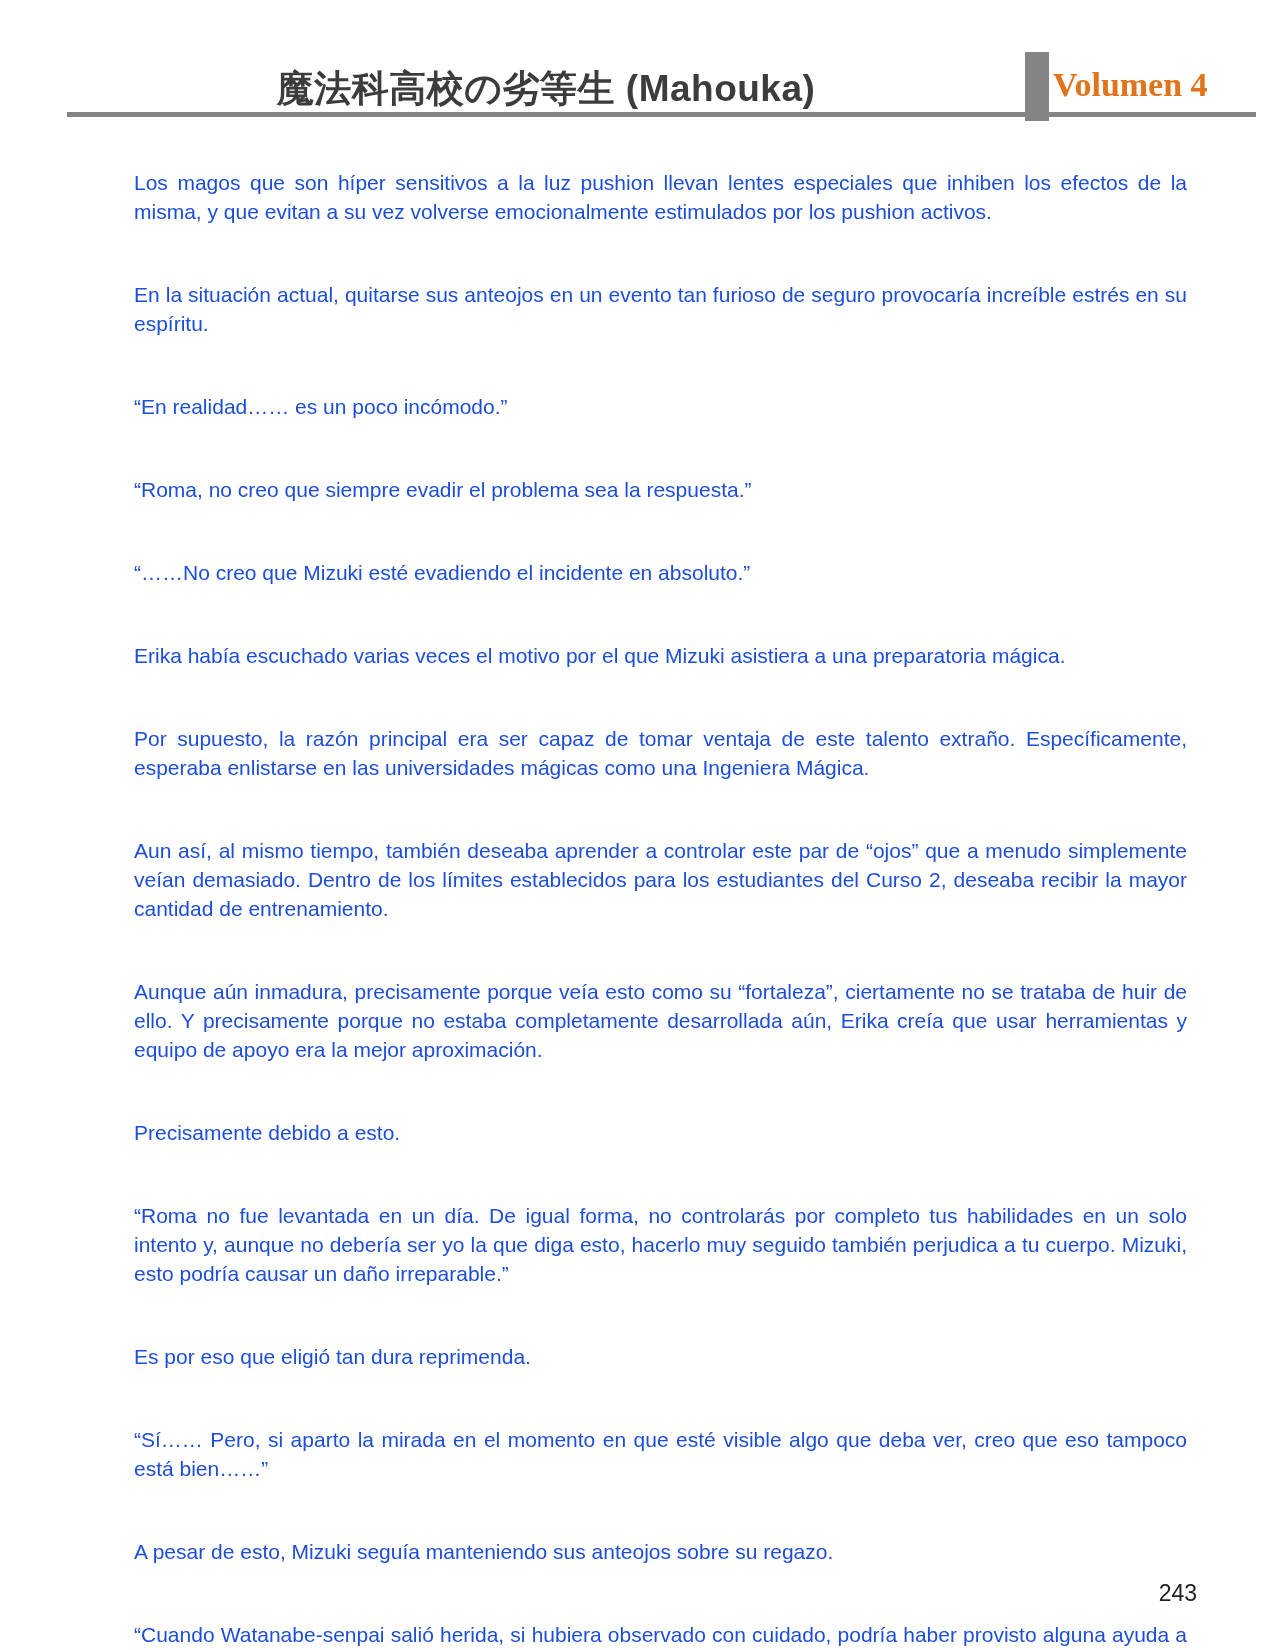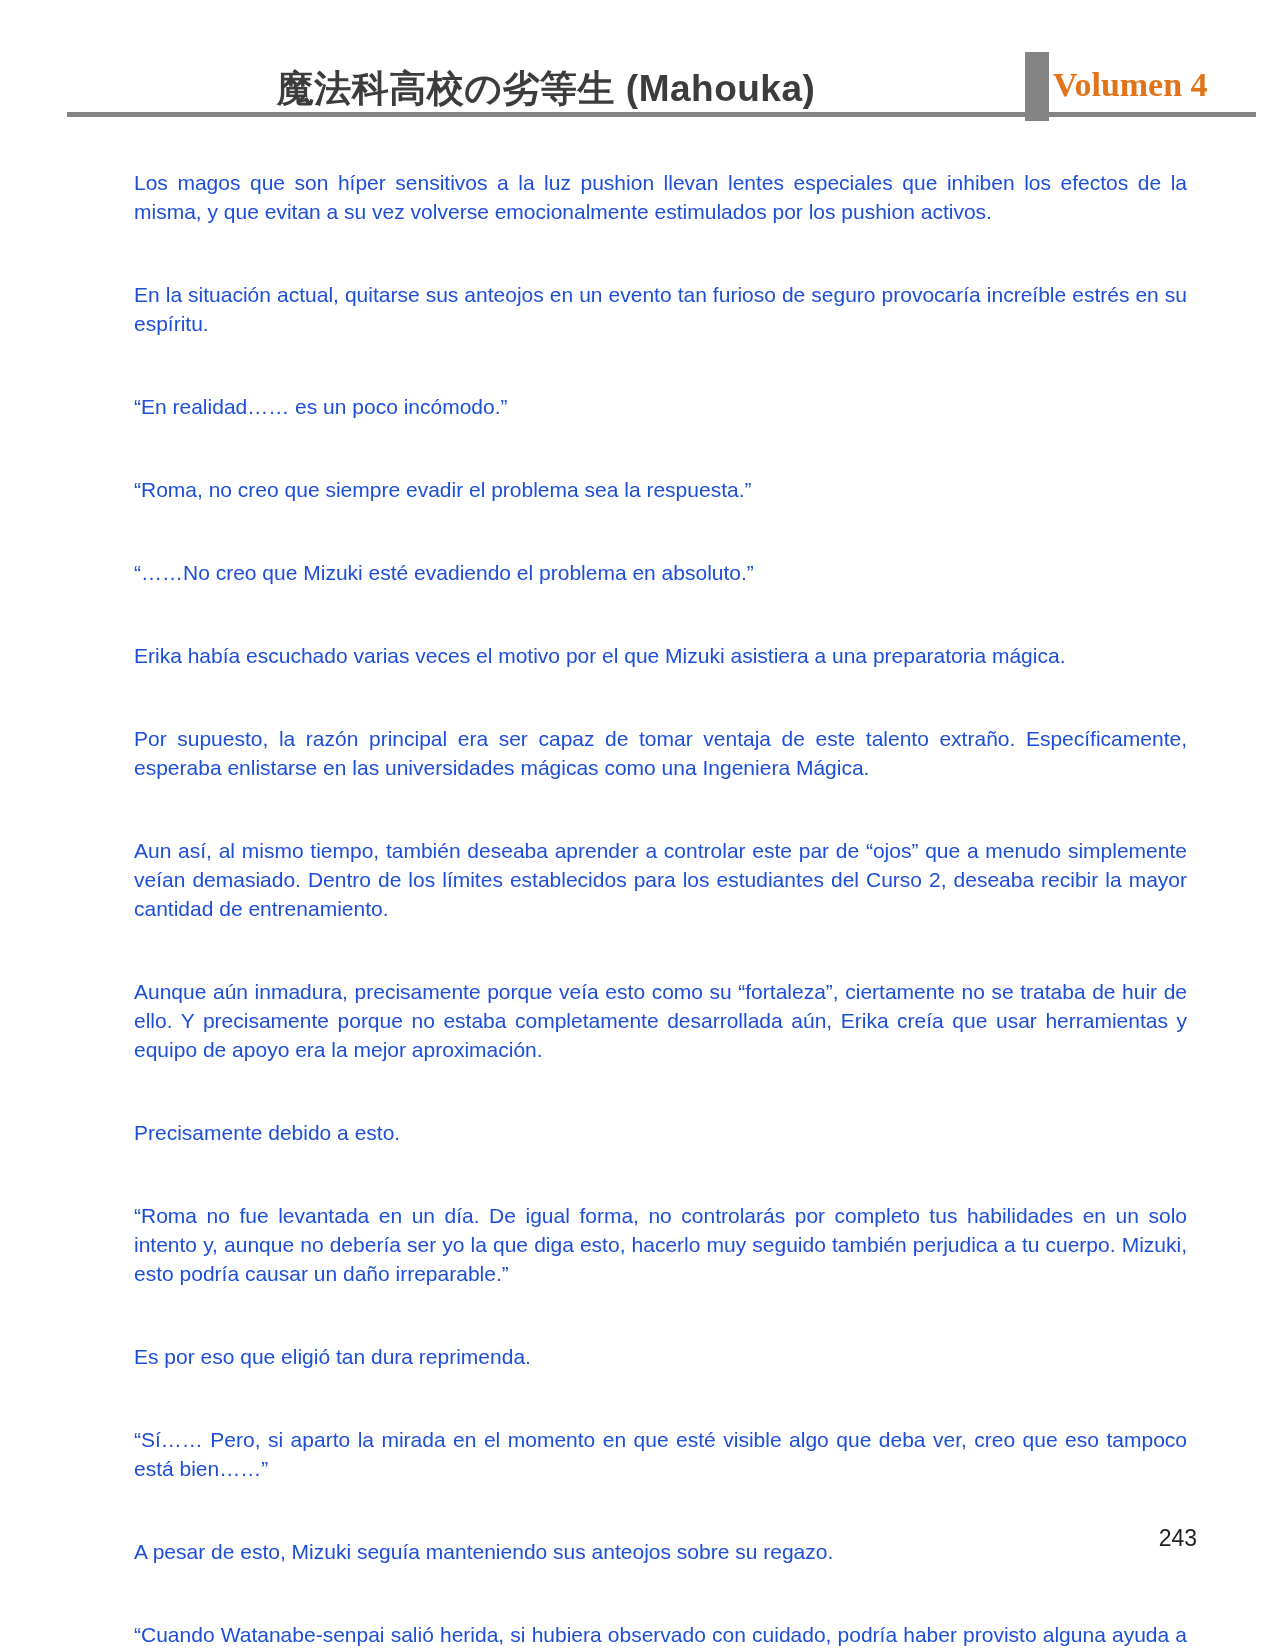--- a/index.html
+++ b/index.html
@@ -92,7 +92,7 @@
     <p>En la situación actual, quitarse sus anteojos en un evento tan furioso de seguro provocaría increíble estrés en su espíritu.</p>
     <p>“En realidad…… es un poco incómodo.”</p>
     <p>“Roma, no creo que siempre evadir el problema sea la respuesta.”</p>
-    <p>“……No creo que Mizuki esté evadiendo el problema en absoluto.”</p>
+    <p>“……No creo que Mizuki esté evadiendo el incidente en absoluto.”</p>
     <p>Erika había escuchado varias veces el motivo por el que Mizuki asistiera a una preparatoria mágica.</p>
     <p>Por supuesto, la razón principal era ser capaz de tomar ventaja de este talento extraño. Específicamente, esperaba enlistarse en las universidades mágicas como una Ingeniera Mágica.</p>
     <p>Aun así, al mismo tiempo, también deseaba aprender a controlar este par de “ojos” que a menudo simplemente veían demasiado. Dentro de los límites establecidos para los estudiantes del Curso 2, deseaba recibir la mayor cantidad de entrenamiento.</p>

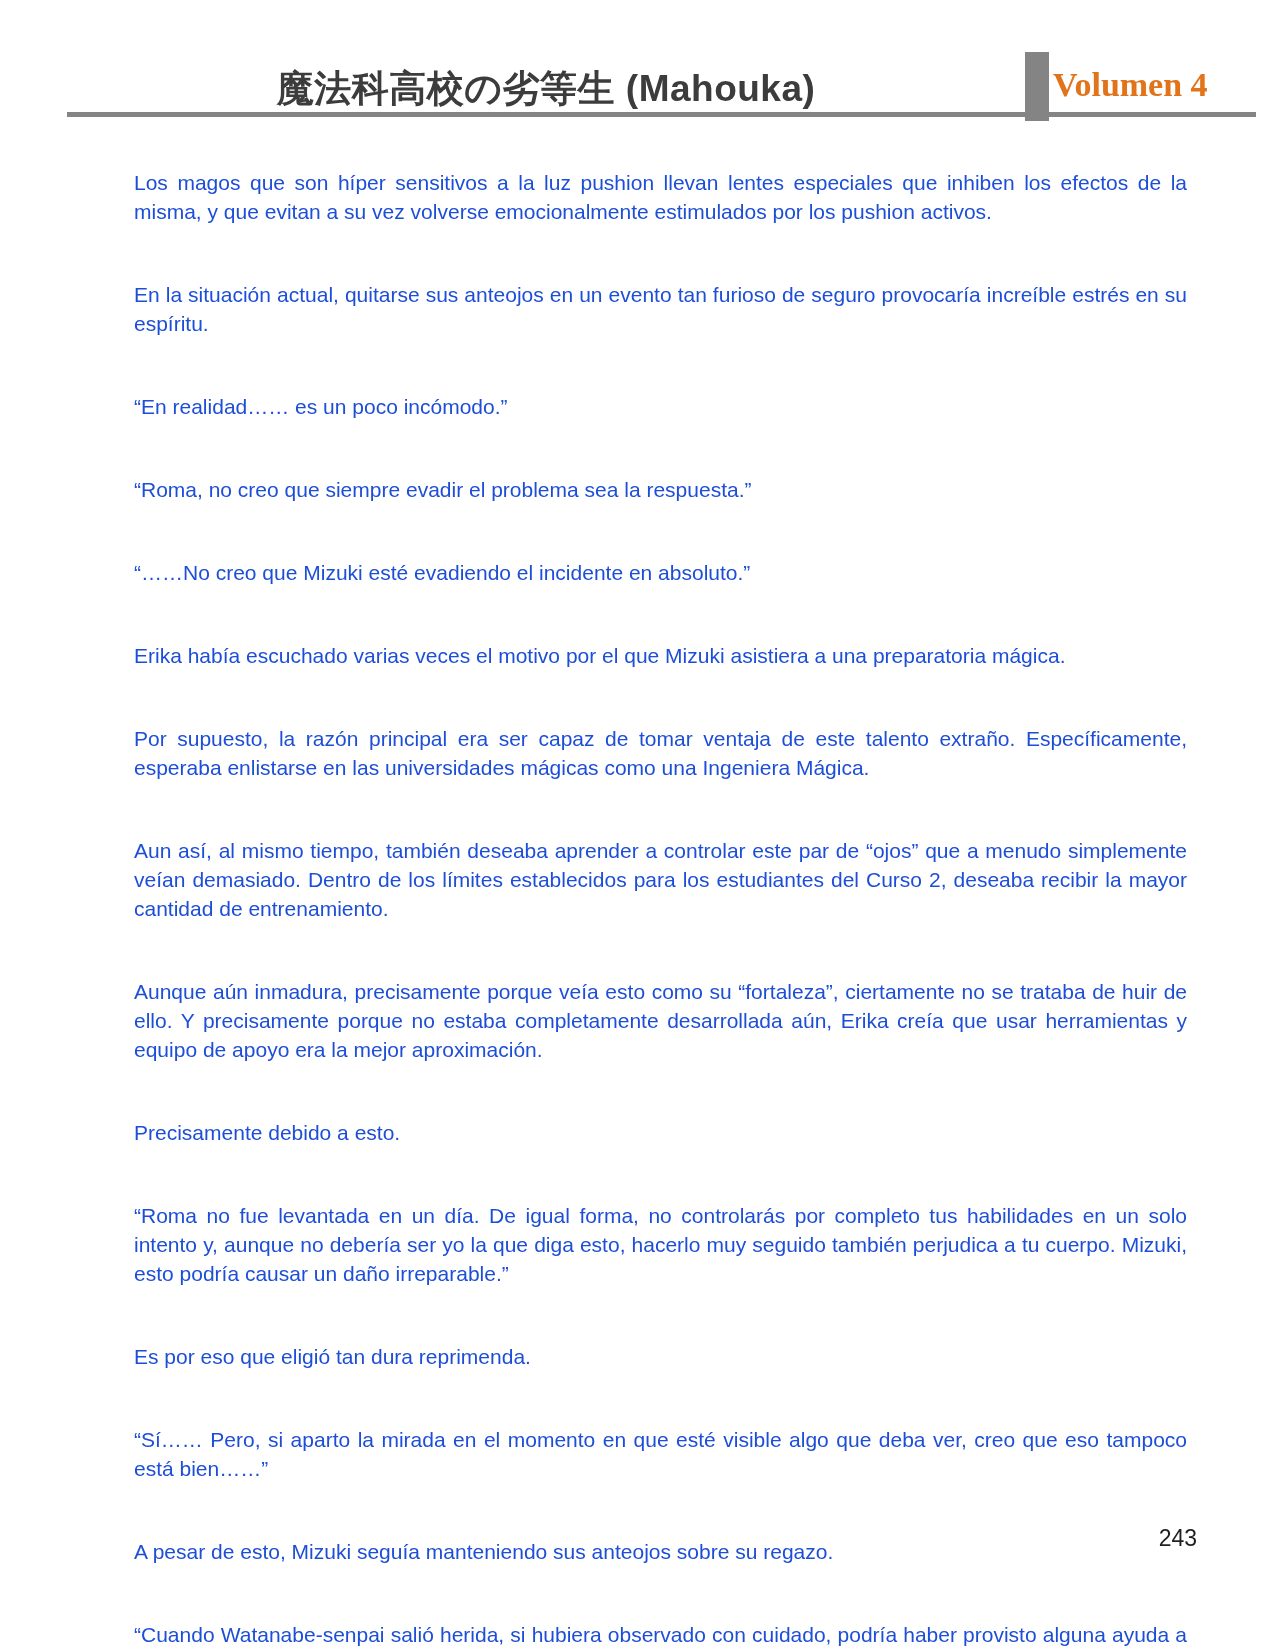--- a/index.html
+++ b/index.html
@@ -70,7 +70,7 @@
   
   .page-number {
     position: absolute;
-    top: 1489px;
+    top: 1544px;
     right: 90px;
     font-size: 23px;
     color: #1f1f1f;

